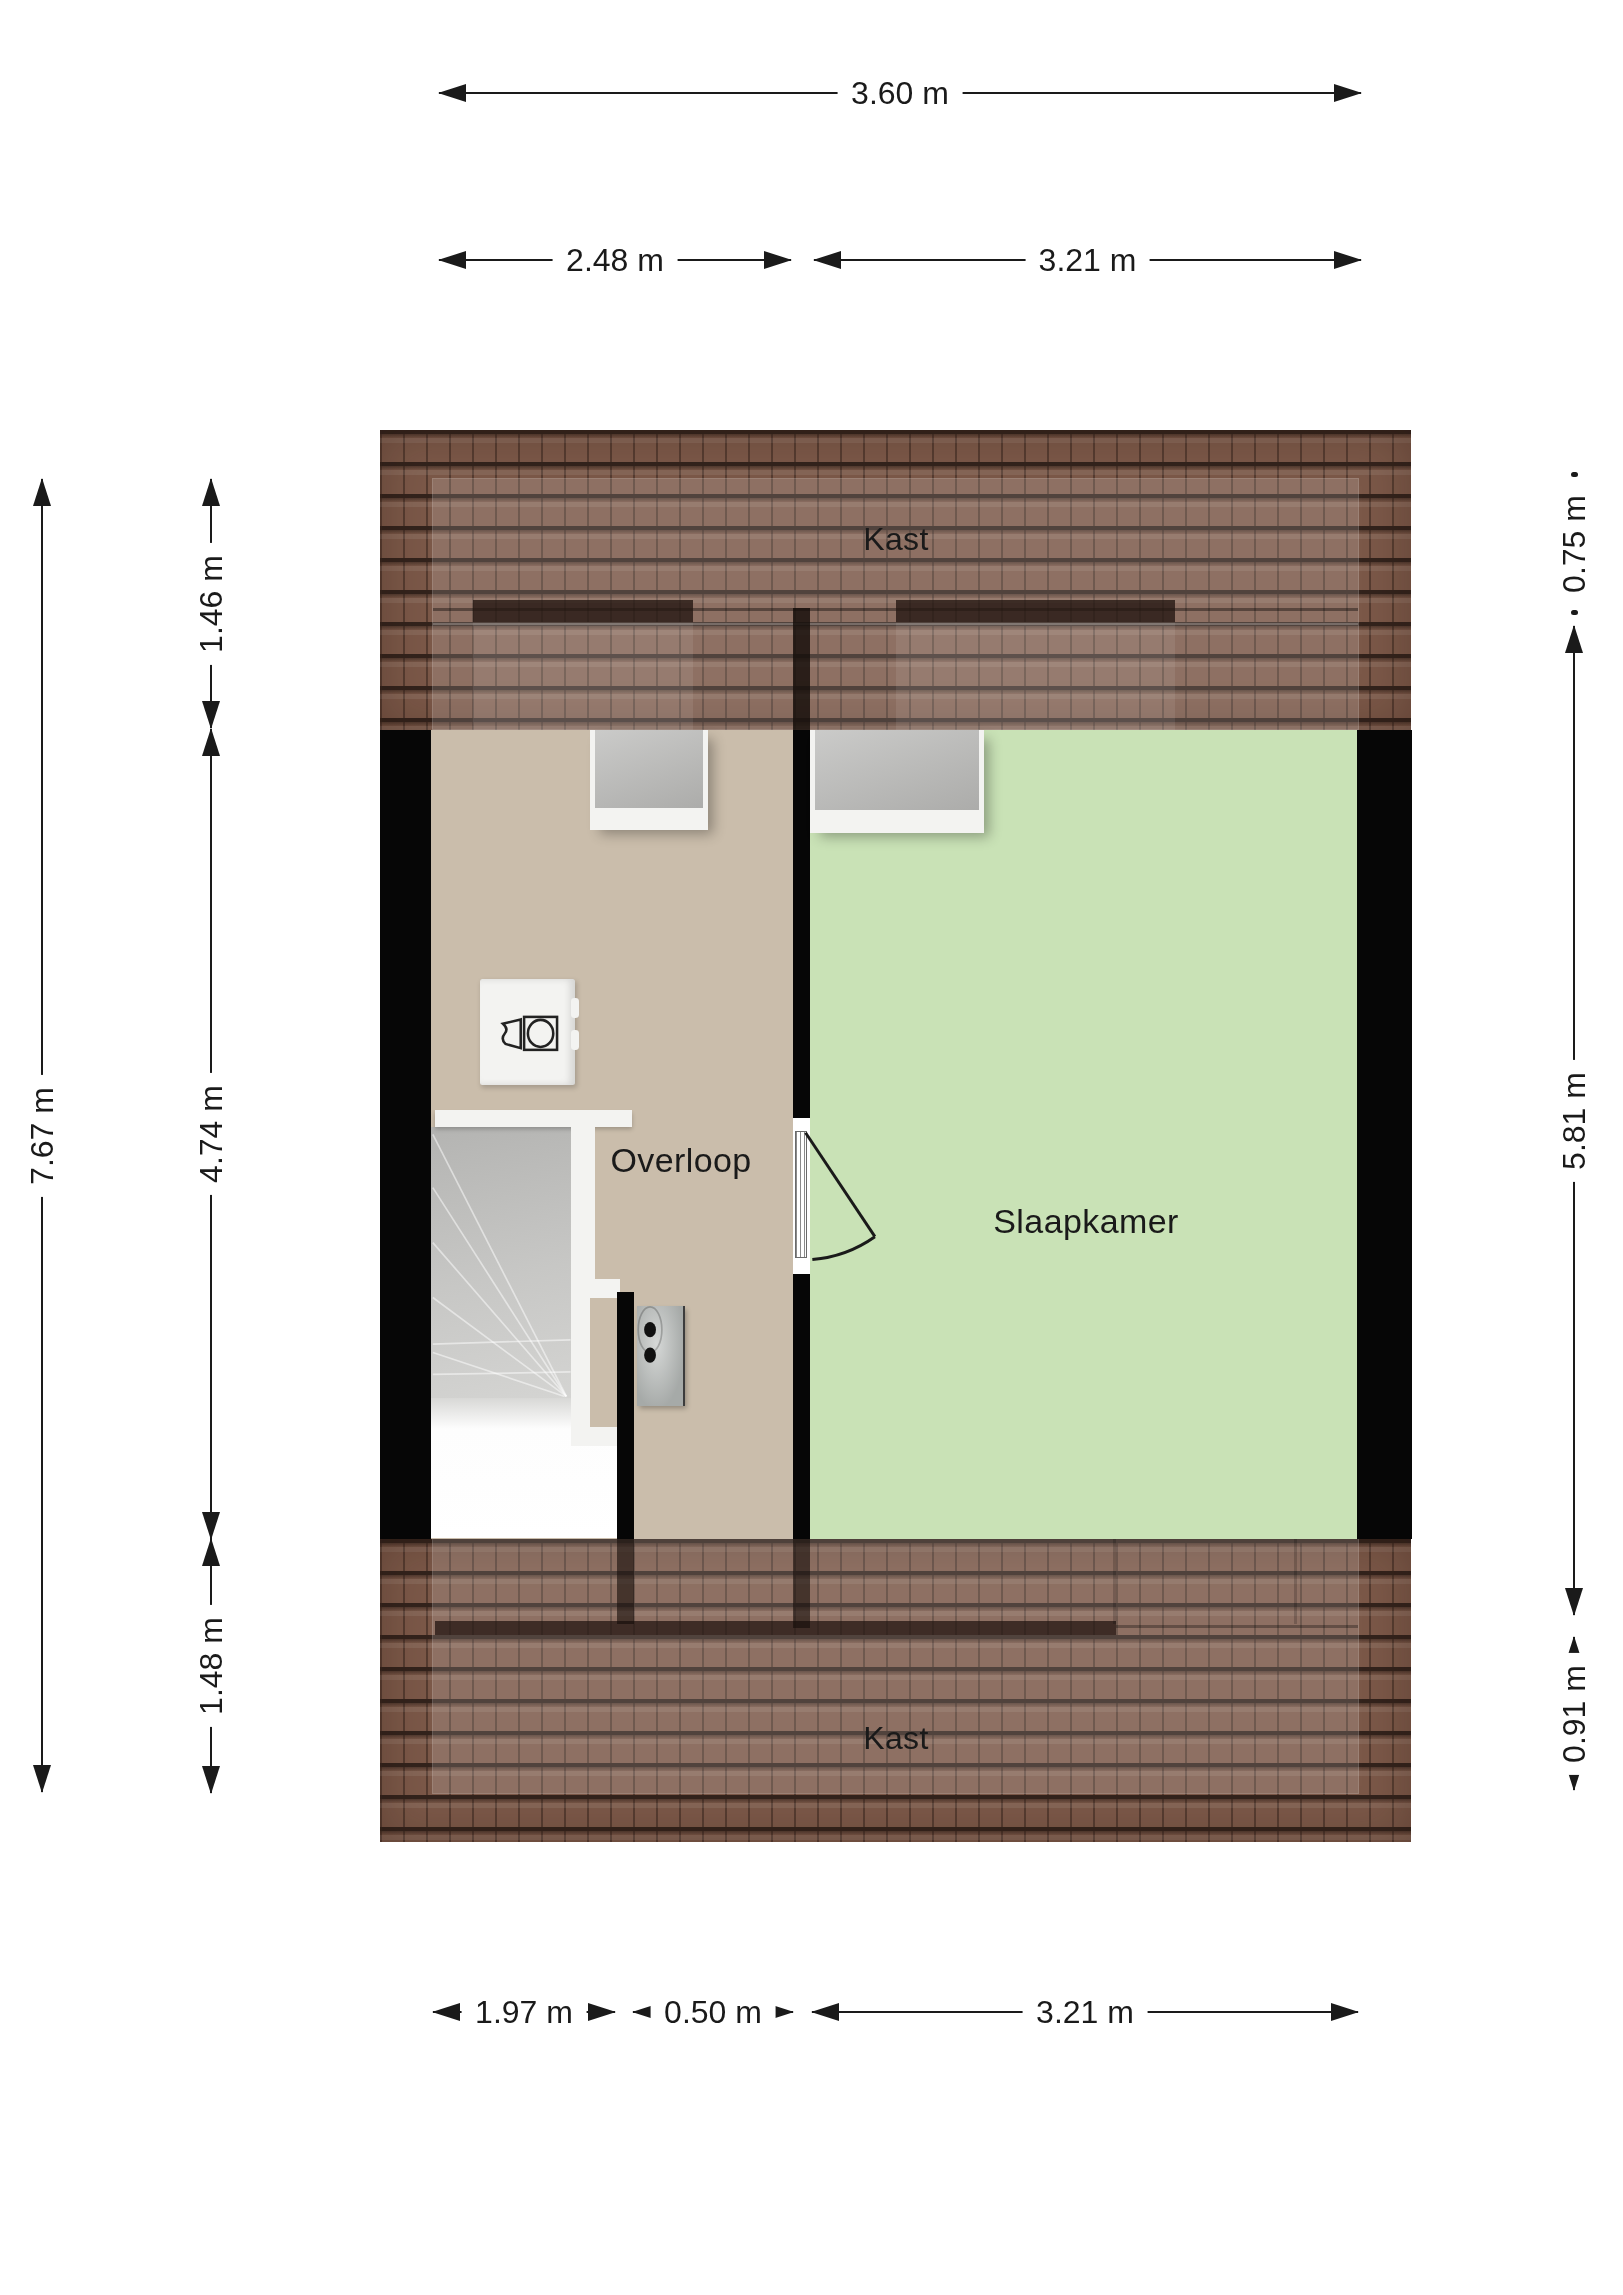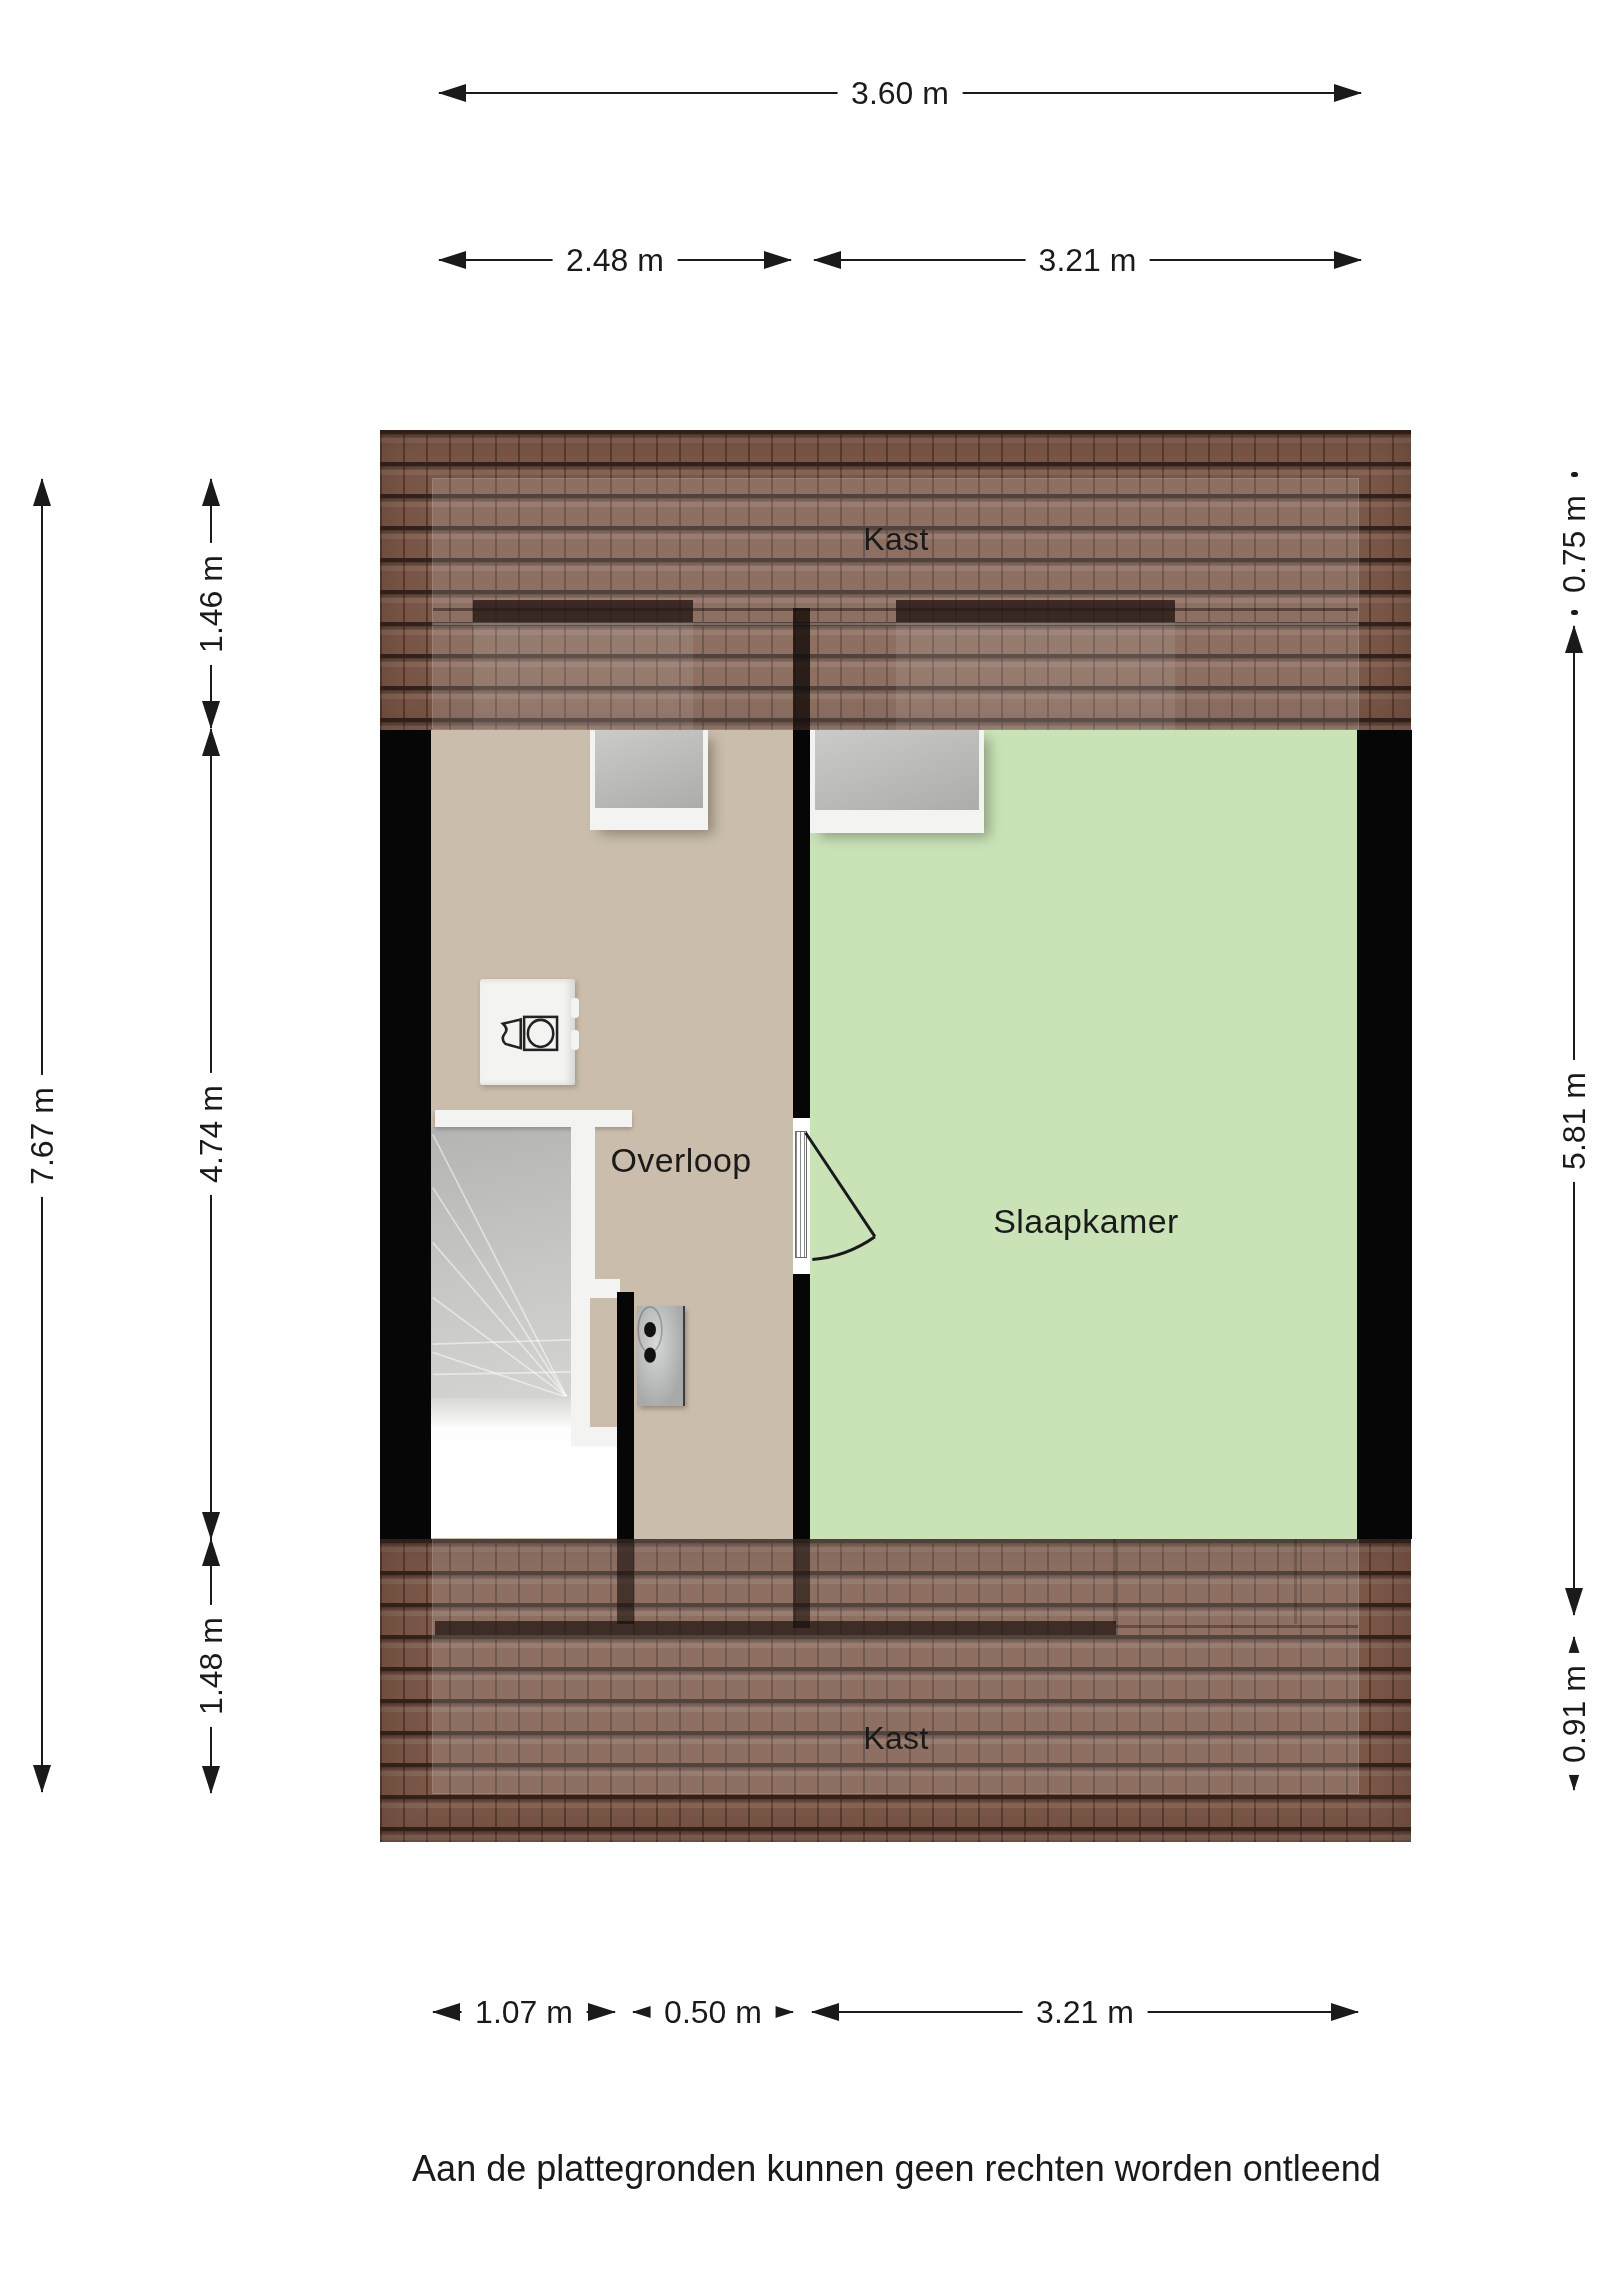--- a/index.html
+++ b/index.html
@@ -193,7 +193,7 @@
     <div class="hline"></div>
       <div class="ah left"></div>
       <div class="ah right"></div>
-    <span class="dlabel">1.07 m</span>
+    <span class="dlabel">1.97 m</span>
   </div>
   <div class="dimh" style="left:633px;top:2012px;width:160px;">
     <div class="hline"></div>

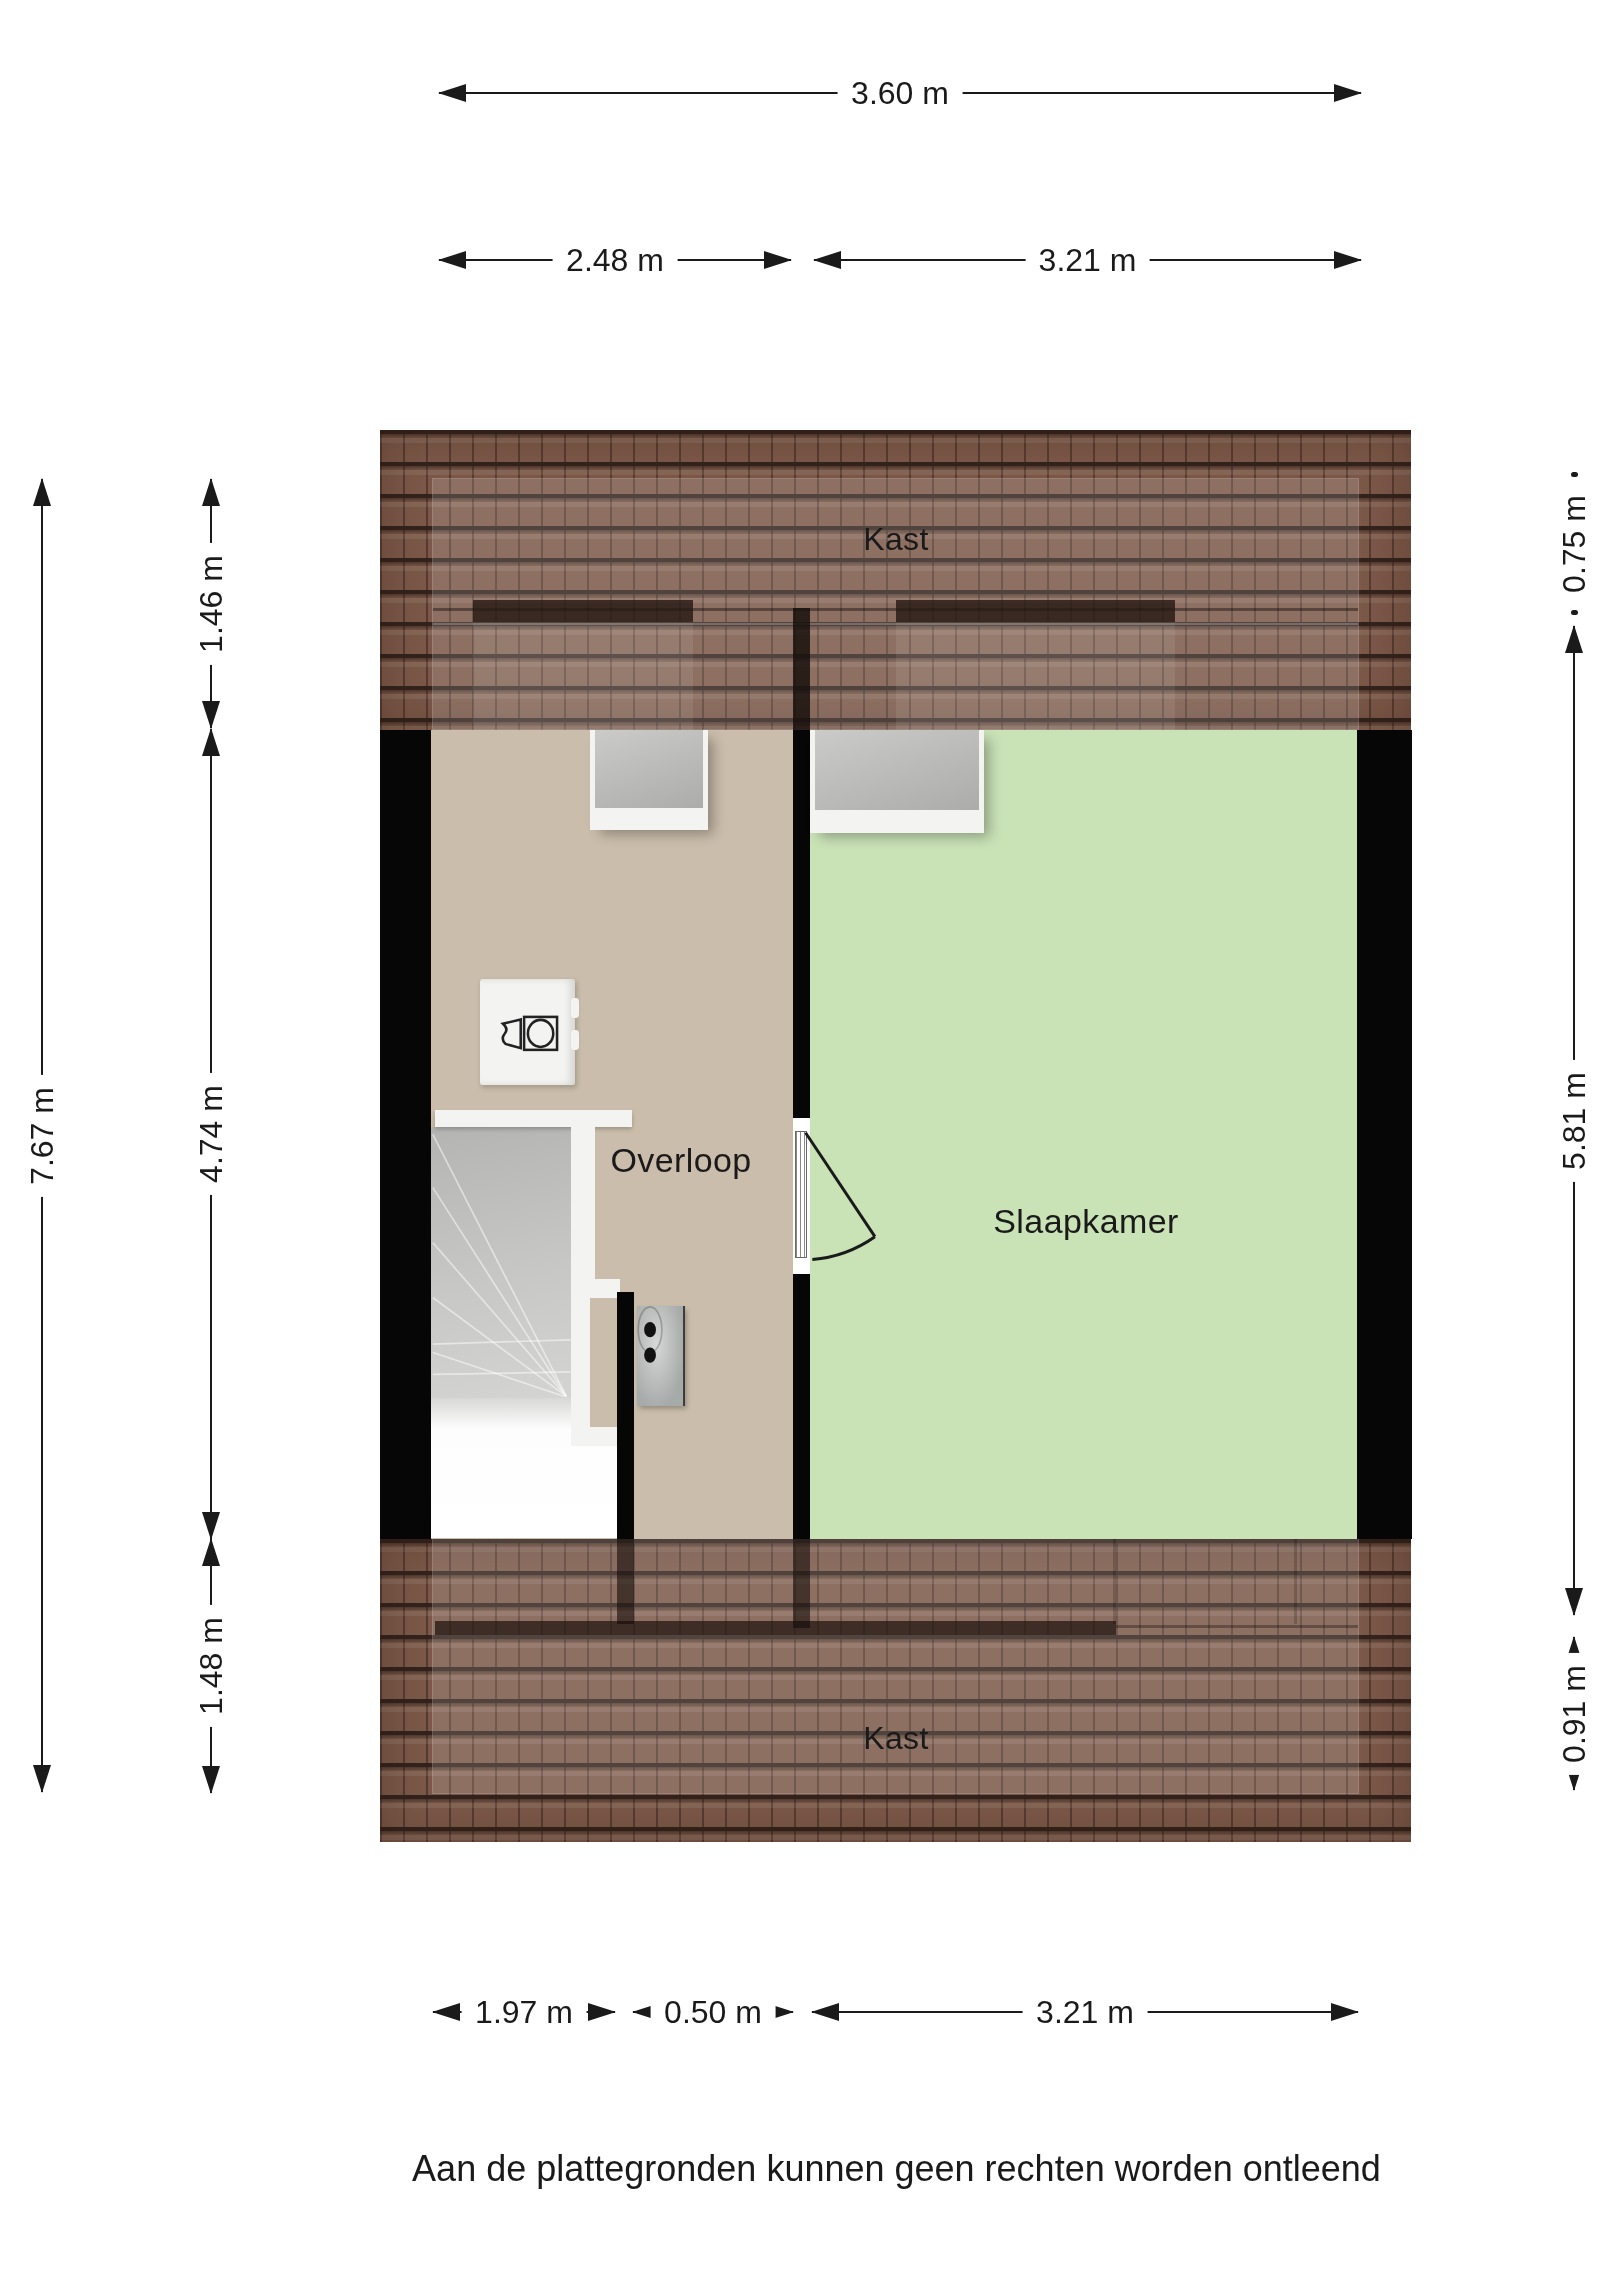--- a/index.html
+++ b/index.html
@@ -252,7 +252,6 @@
   </div>
 
   <div class="footer">
-    <div>Aan de plattegronden kunnen geen rechten worden ontleend</div>
   </div>
 
 </div>

